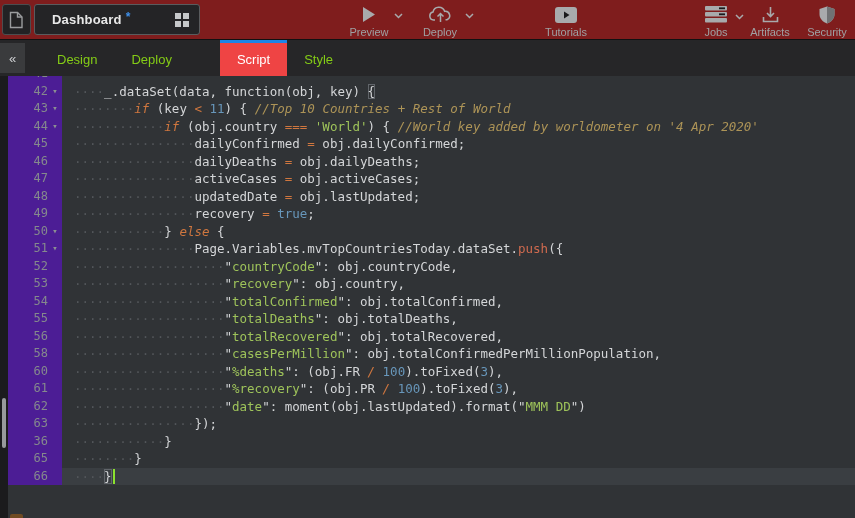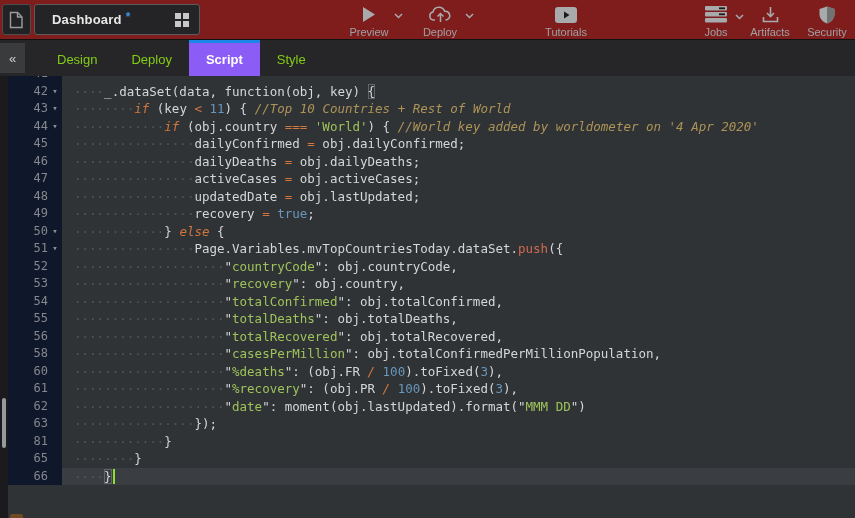--- a/index.html
+++ b/index.html
@@ -42,7 +42,7 @@
   .tabs { display:flex; margin-left:15px; }
   .tab { padding:0 17px; display:flex; align-items:center; color:#84cc16; font-size:13px;
          cursor:pointer; border-top:3px solid transparent; }
-  .tab.active { background:#8b5cf6; color:#ffffff; font-weight:bold; border-top:3px solid var(--accent); }
+  .tab.active { background:#ef4444; color:#ffffff; font-weight:normal; border-top:3px solid var(--accent);margin-left:31px; }
 
   
   .editor { flex:1; display:flex; position:relative; overflow:hidden; background:#303336; }

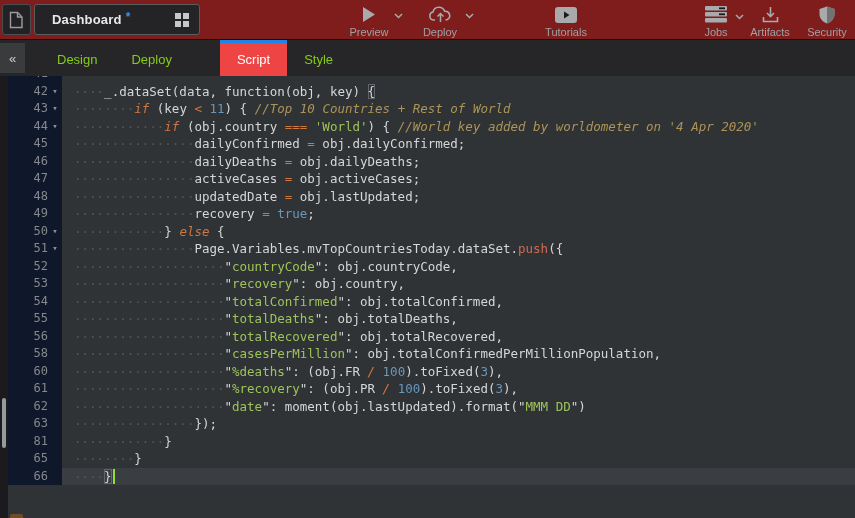--- a/index.html
+++ b/index.html
@@ -52,7 +52,7 @@
   .lines-wrap { flex:1; overflow:hidden; position:relative; }
   .lines { margin-top:-11px; font-family:"DejaVu Sans Mono", monospace; font-size:12.5px; }
   .row { display:flex; height:17.5px; line-height:17.5px; white-space:pre; }
-  .gut { width:54px; flex:none; background:#0f172a; display:flex; justify-content:flex-end; }
+  .gut { width:54px; flex:none; background:#4c1d95; display:flex; justify-content:flex-end; }
   .gut .num { color:#85898d; font-size:12px; width:38px; text-align:right; }
   .gut .fold { width:14px; color:#8c8f92; font-size:9px; text-align:center; }
   .code { flex:1; padding-left:12px; color:var(--tw); }

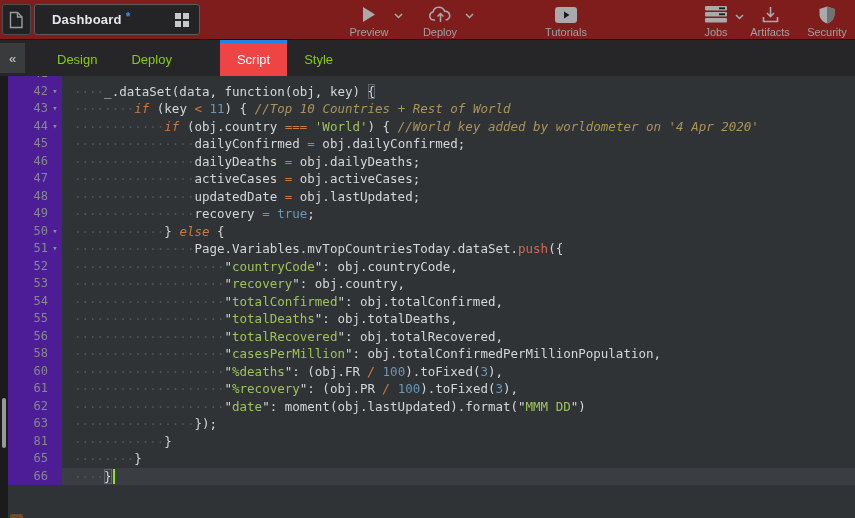--- a/index.html
+++ b/index.html
@@ -222,7 +222,7 @@
           <div class="row"><div class="gut"><span class="num">61</span><span class="fold"></span></div><div class="code"><span class="ws">····················</span><span class="t-w">"</span><span class="t-g">%recovery</span><span class="t-w">": (obj.PR </span><span class="t-o">/</span><span class="t-w"> </span><span class="t-b">100</span><span class="t-w">).toFixed(</span><span class="t-b">3</span><span class="t-w">),</span></div></div>
           <div class="row"><div class="gut"><span class="num">62</span><span class="fold"></span></div><div class="code"><span class="ws">····················</span><span class="t-w">"</span><span class="t-g">date</span><span class="t-w">": moment(obj.lastUpdated).format(</span><span class="t-w">"</span><span class="t-g">MMM DD</span><span class="t-w">")</span></div></div>
           <div class="row"><div class="gut"><span class="num">63</span><span class="fold"></span></div><div class="code"><span class="ws">················</span><span class="t-w">});</span></div></div>
-          <div class="row"><div class="gut"><span class="num">81</span><span class="fold"></span></div><div class="code"><span class="ws">············</span><span class="t-w">}</span></div></div>
+          <div class="row"><div class="gut"><span class="num">36</span><span class="fold"></span></div><div class="code"><span class="ws">············</span><span class="t-w">}</span></div></div>
           <div class="row"><div class="gut"><span class="num">65</span><span class="fold"></span></div><div class="code"><span class="ws">········</span><span class="t-w">}</span></div></div>
           <div class="row cur"><div class="gut"><span class="num">66</span><span class="fold"></span></div><div class="code"><span class="ws">····</span><span class="t-m">}</span><span class="cursor"></span></div></div>
         </div>

